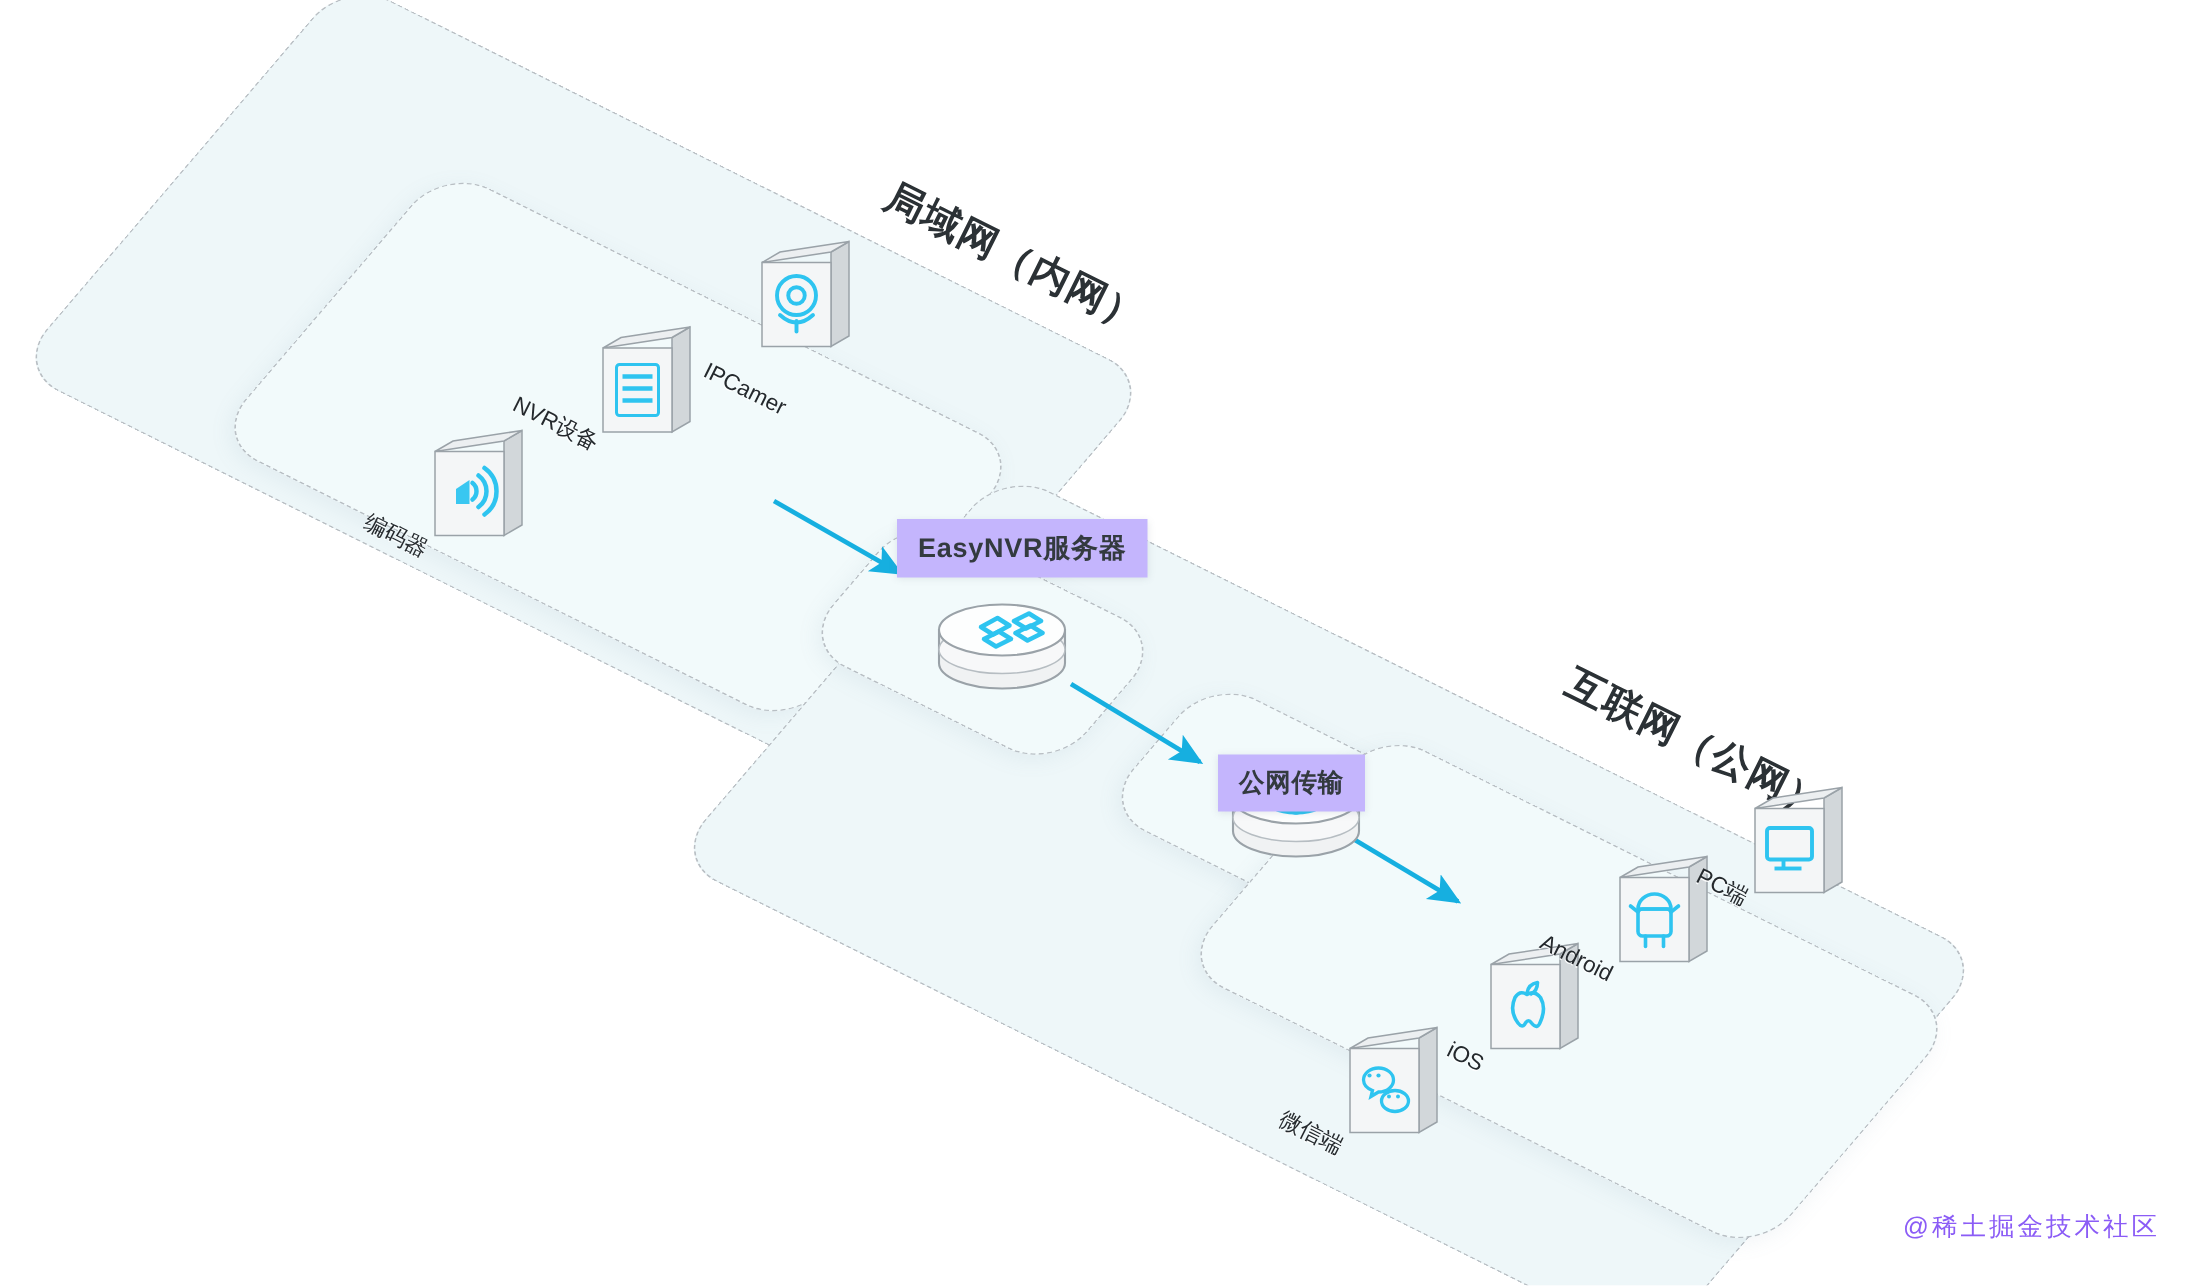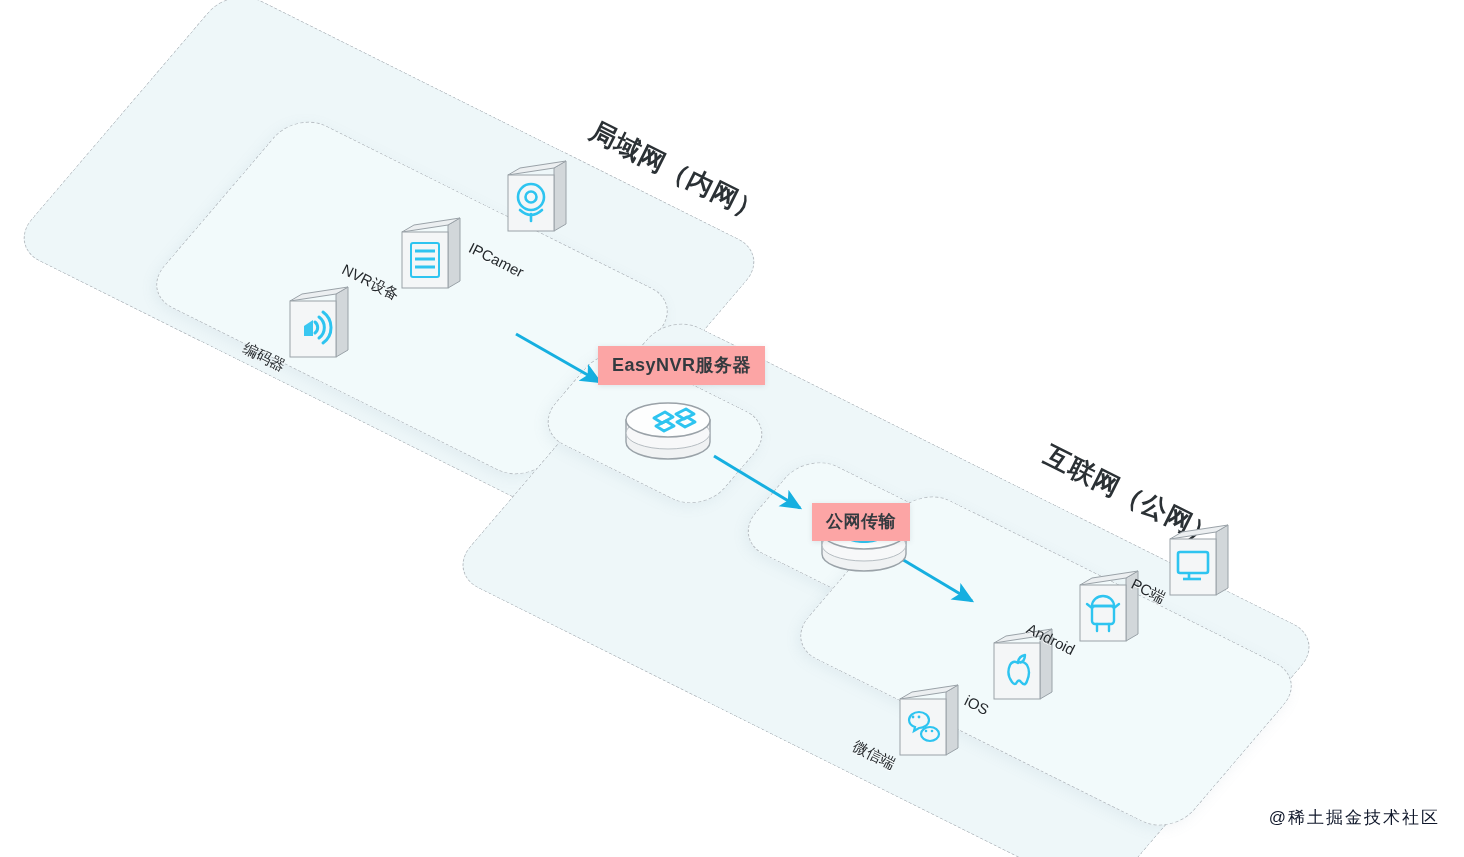--- a/index.html
+++ b/index.html
@@ -110,7 +110,7 @@
   
   .callout {
     position: absolute;
-    background: #fca5a5;
+    background: #c4b5fd;
     color: #333a3f;
     font-size: 17px;
     font-weight: bold;

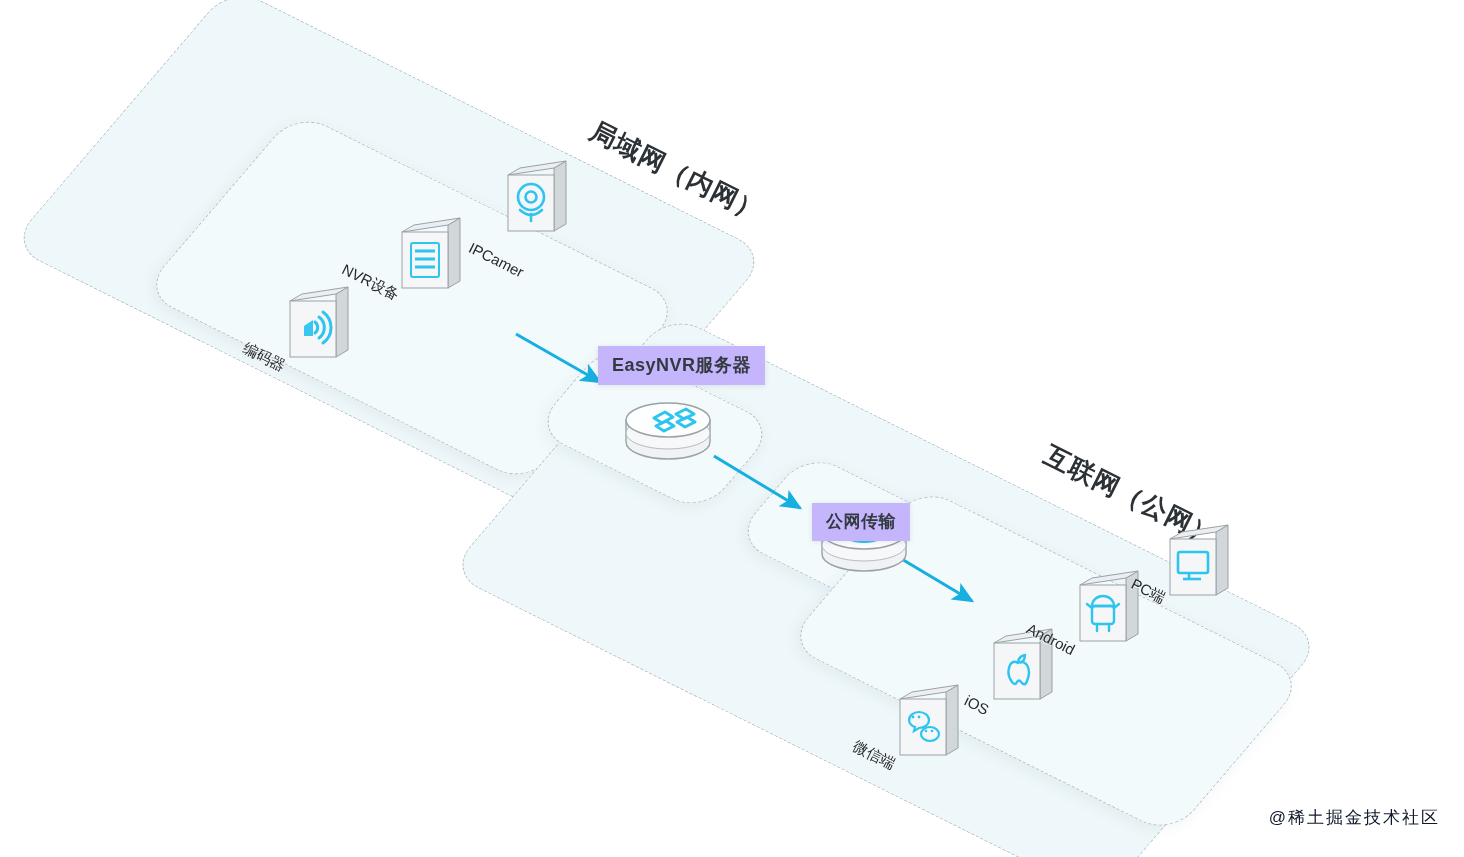--- a/index.html
+++ b/index.html
@@ -135,7 +135,7 @@
     right: 24px;
     bottom: 28px;
     font-size: 17px;
-    color: #0f172a;
+    color: #8b5cf6;
     letter-spacing: 2px;
     white-space: nowrap;
   }

